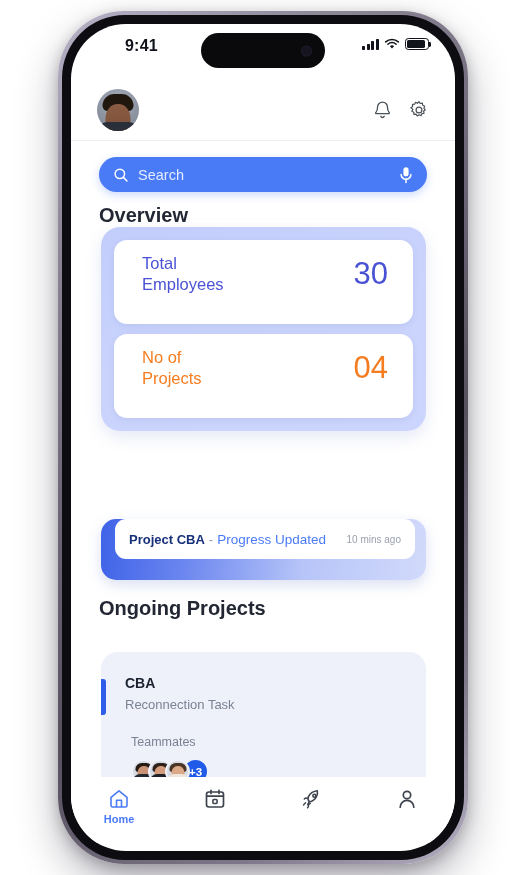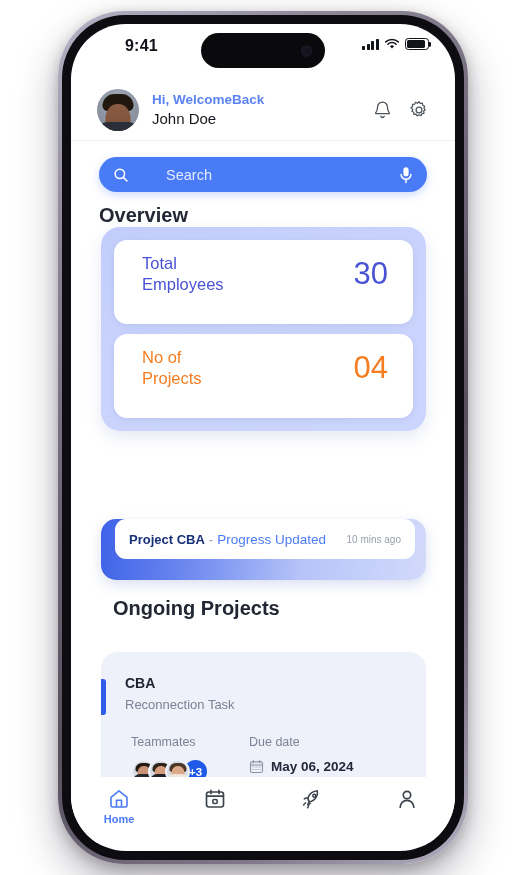--- a/index.html
+++ b/index.html
@@ -260,10 +260,6 @@
         <div class="hair"></div>
         <div class="face"></div>
         <div class="shirt"></div>
-      </div>
-      <div class="greet-wrap">
-        <div class="greet">Hi, WelcomeBack</div>
-        <div class="uname">John Doe</div>
       </div>
       <div class="hdr-icons">
         <svg width="19" height="20" viewBox="0 0 20 21">

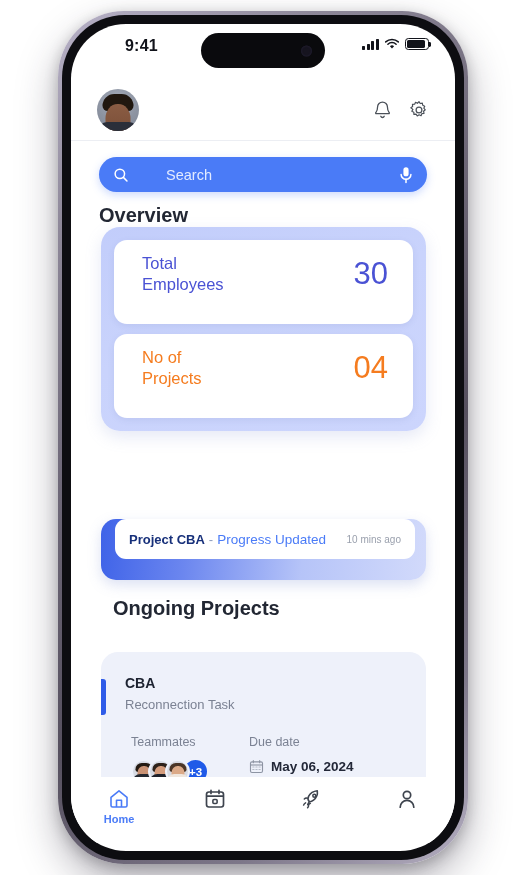--- a/index.html
+++ b/index.html
@@ -113,7 +113,6 @@
     background:#4a7bf7;
     display:flex; align-items:center; padding:0 14px;
     box-shadow:0 3px 8px rgba(74,123,247,.28);
-    gap:28px;
   }
   .search-input {
     flex:1; border:none; outline:none; background:transparent;

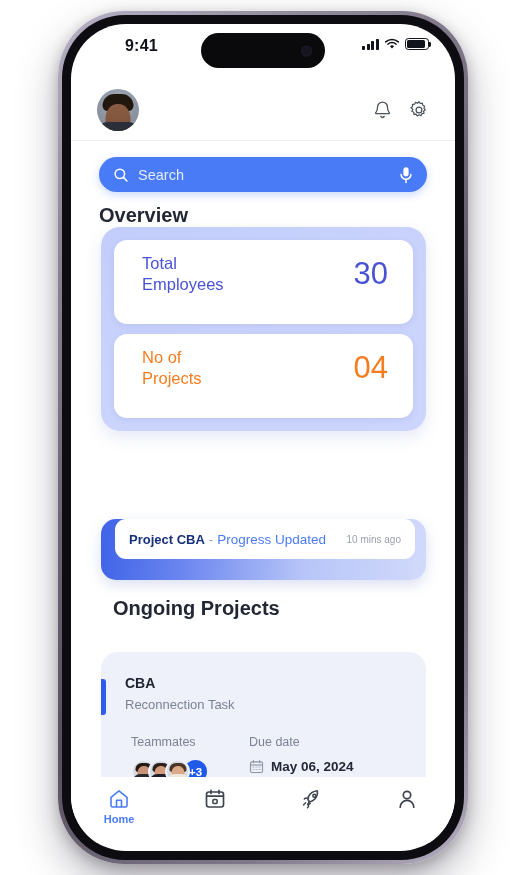--- a/index.html
+++ b/index.html
@@ -312,7 +312,7 @@
       </div>
     </div>
 
-    <div class="sec-title" style="top:573px;margin-left:14px;">Ongoing Projects</div>
+    <div class="sec-title" style="top:573px;">Ongoing Projects</div>
     <div class="project-card">
       <div class="pc-accent"></div>
       <div class="pc-title">CBA</div>

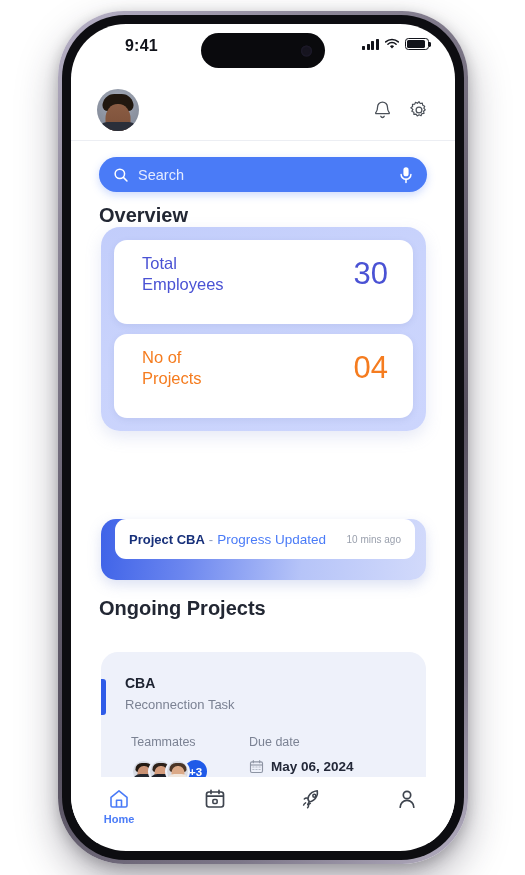--- a/index.html
+++ b/index.html
@@ -341,18 +341,6 @@
         </div>
       </div>
 
-      <div class="pc-col-b">
-        <div class="pc-coltitle">Due date</div>
-        <div class="due-row">
-          <svg width="15" height="15" viewBox="0 0 16 16">
-            <rect x="1.6" y="3" width="12.8" height="11.4" rx="1.6" fill="none" stroke="#8d94a3" stroke-width="1.2"></rect>
-            <path d="M1.6 6.4h12.8" stroke="#8d94a3" stroke-width="1.2"></path>
-            <path d="M4.6 1.6v2.4M11.4 1.6v2.4" stroke="#8d94a3" stroke-width="1.2" stroke-linecap="round"></path>
-            <path d="M4 8.6h1.4M7.3 8.6h1.4M10.6 8.6H12M4 11.2h1.4M7.3 11.2h1.4M10.6 11.2H12" stroke="#b5bbc7" stroke-width="1.1" stroke-linecap="round"></path>
-          </svg>
-          <span class="due-text">May 06, 2024</span>
-        </div>
-      </div>
     </div>
 
     <div class="bottom-nav">

